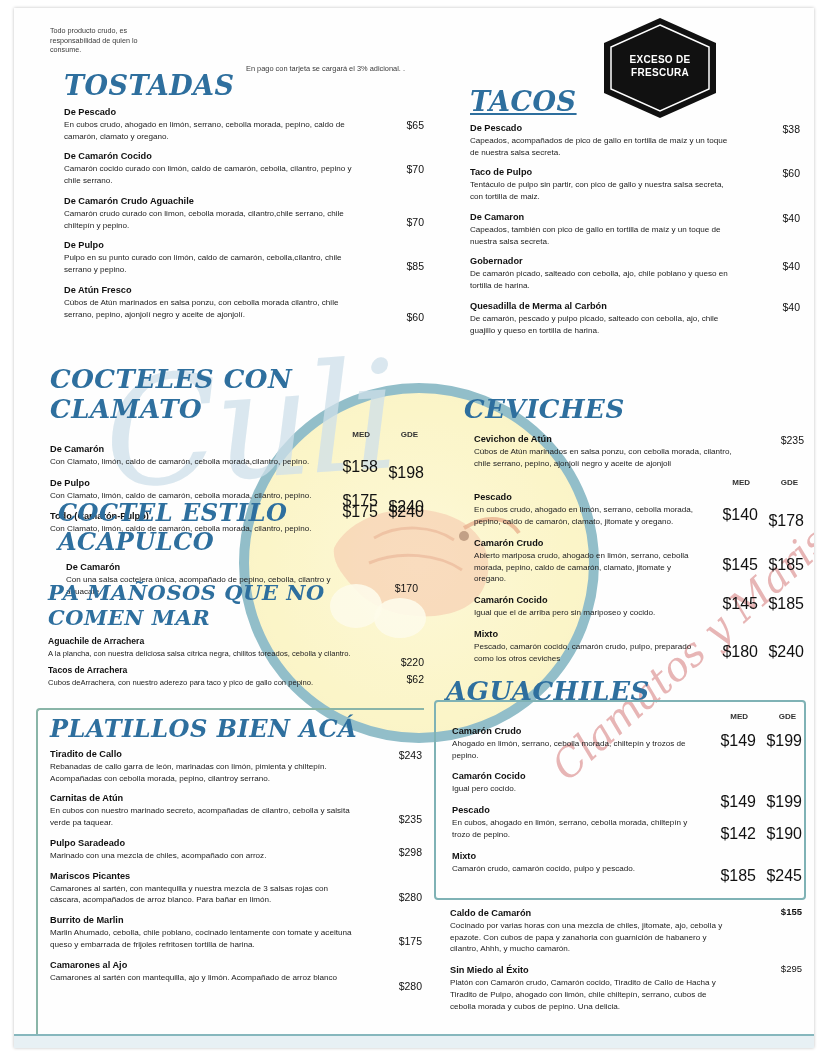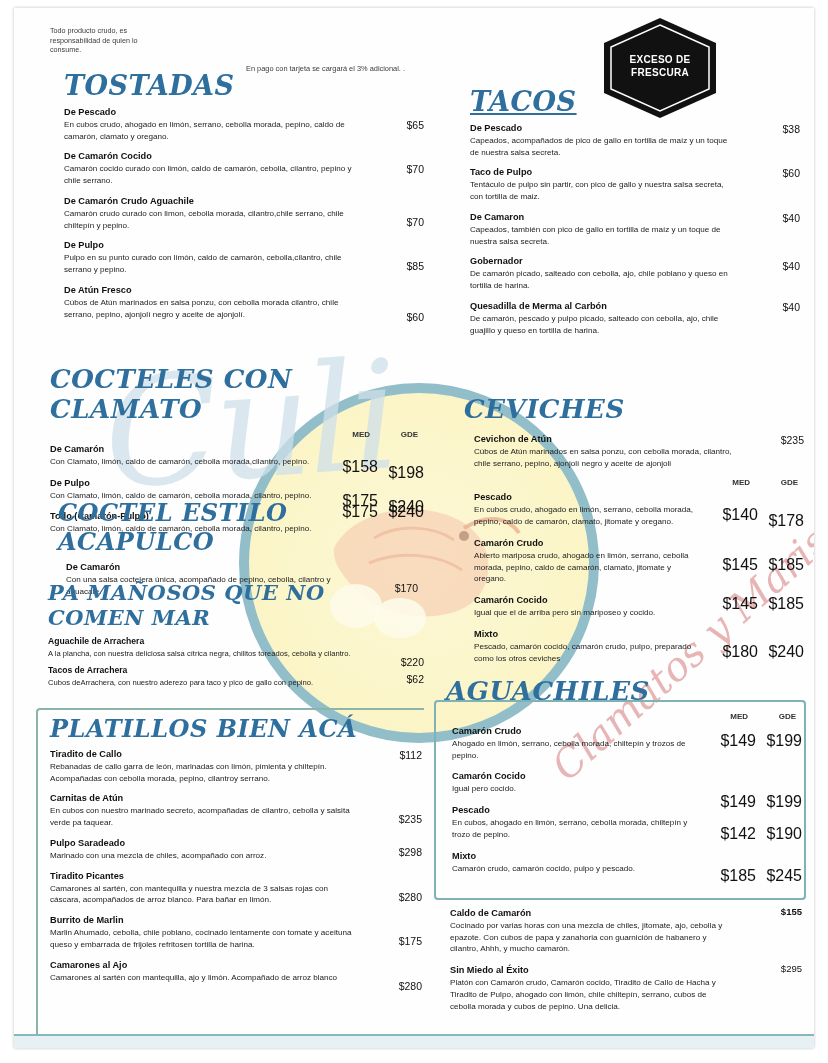--- a/index.html
+++ b/index.html
@@ -260,7 +260,7 @@
       <div class="item">
         <div class="name">Tiradito de Callo</div>
         <div class="desc">Rebanadas de callo garra de león, marinadas con limón, pimienta y chiltepín. Acompañadas con cebolla morada, pepino, cilantroy serrano.</div>
-        <div class="price" style="top:0px;">$112</div>
+        <div class="price" style="top:0px;">$243</div>
       </div>
       <div class="item">
         <div class="name">Carnitas de Atún</div>

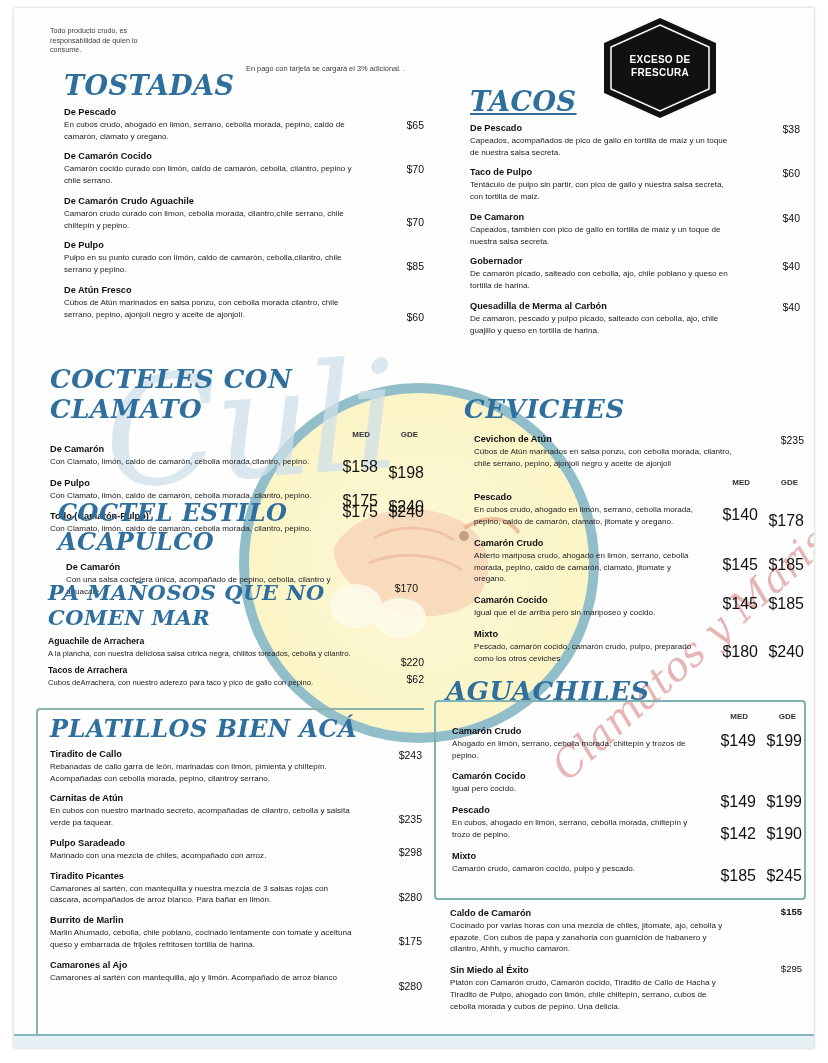--- a/index.html
+++ b/index.html
@@ -273,7 +273,7 @@
         <div class="price" style="top:8px;">$298</div>
       </div>
       <div class="item">
-        <div class="name">Tiradito Picantes</div>
+        <div class="name">Mariscos Picantes</div>
         <div class="desc">Camarones al sartén, con mantequilla y  nuestra mezcla de 3 salsas rojas con cáscara, acompañados de arroz blanco. Para bañar en limón.</div>
         <div class="price" style="top:20px;">$280</div>
       </div>

